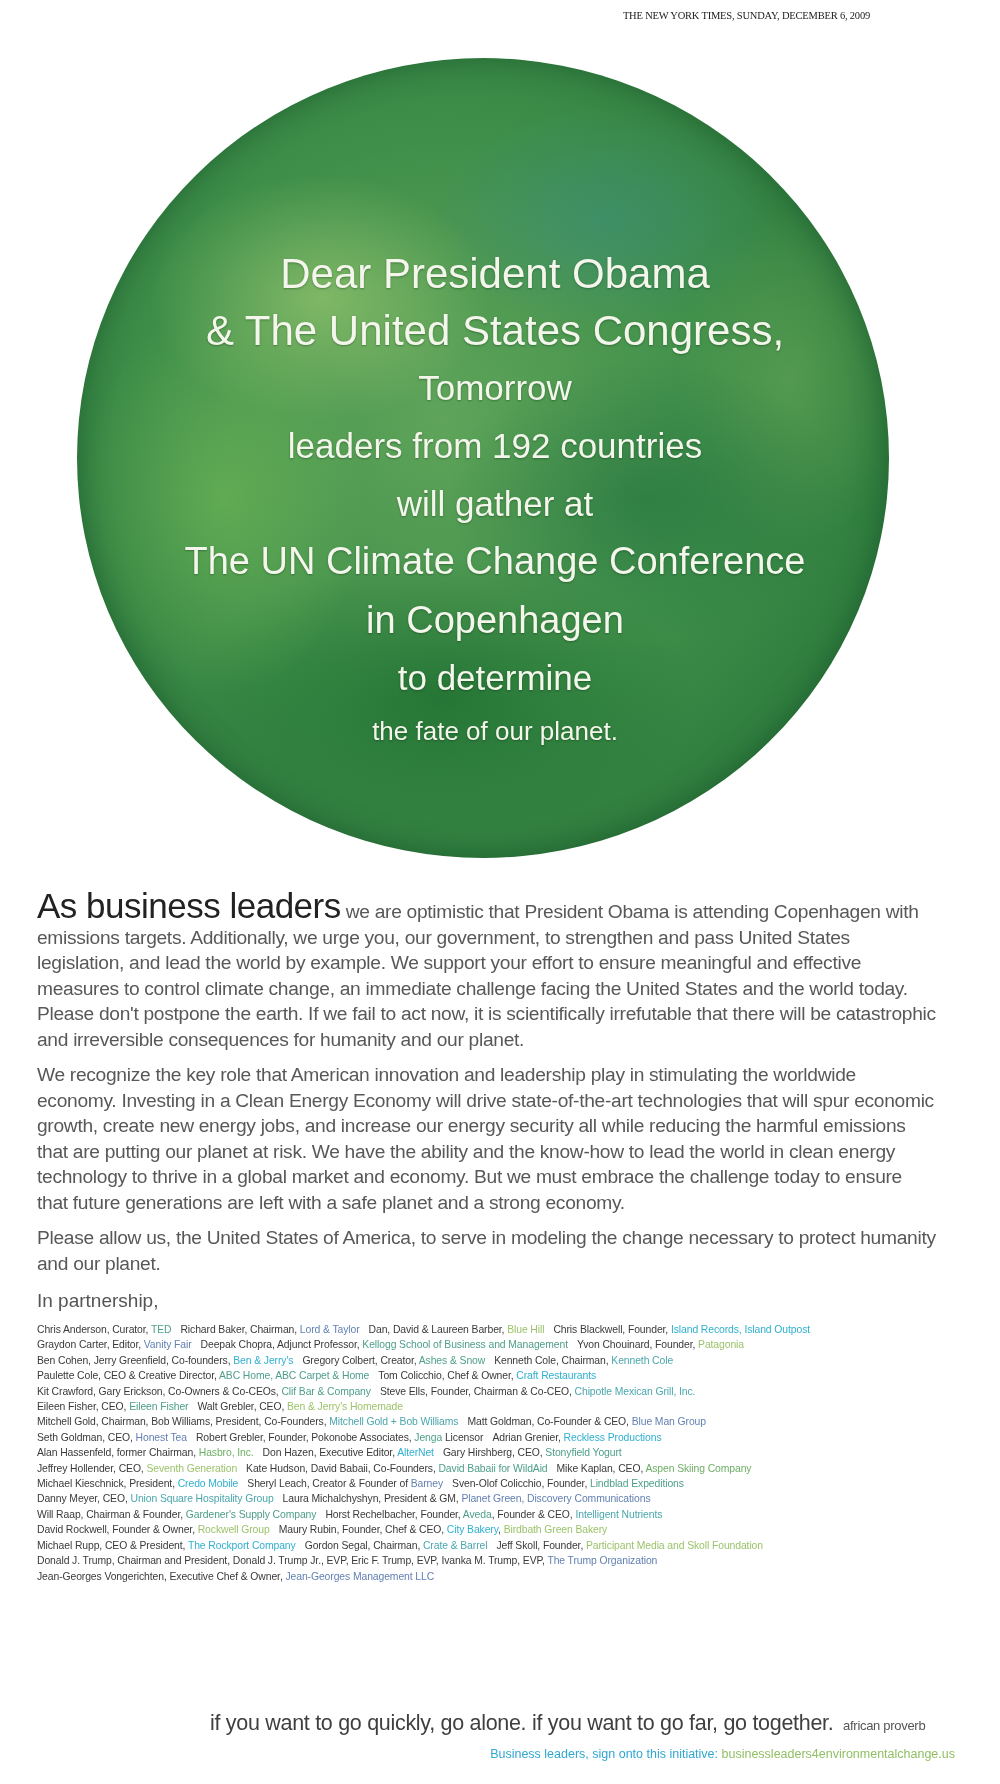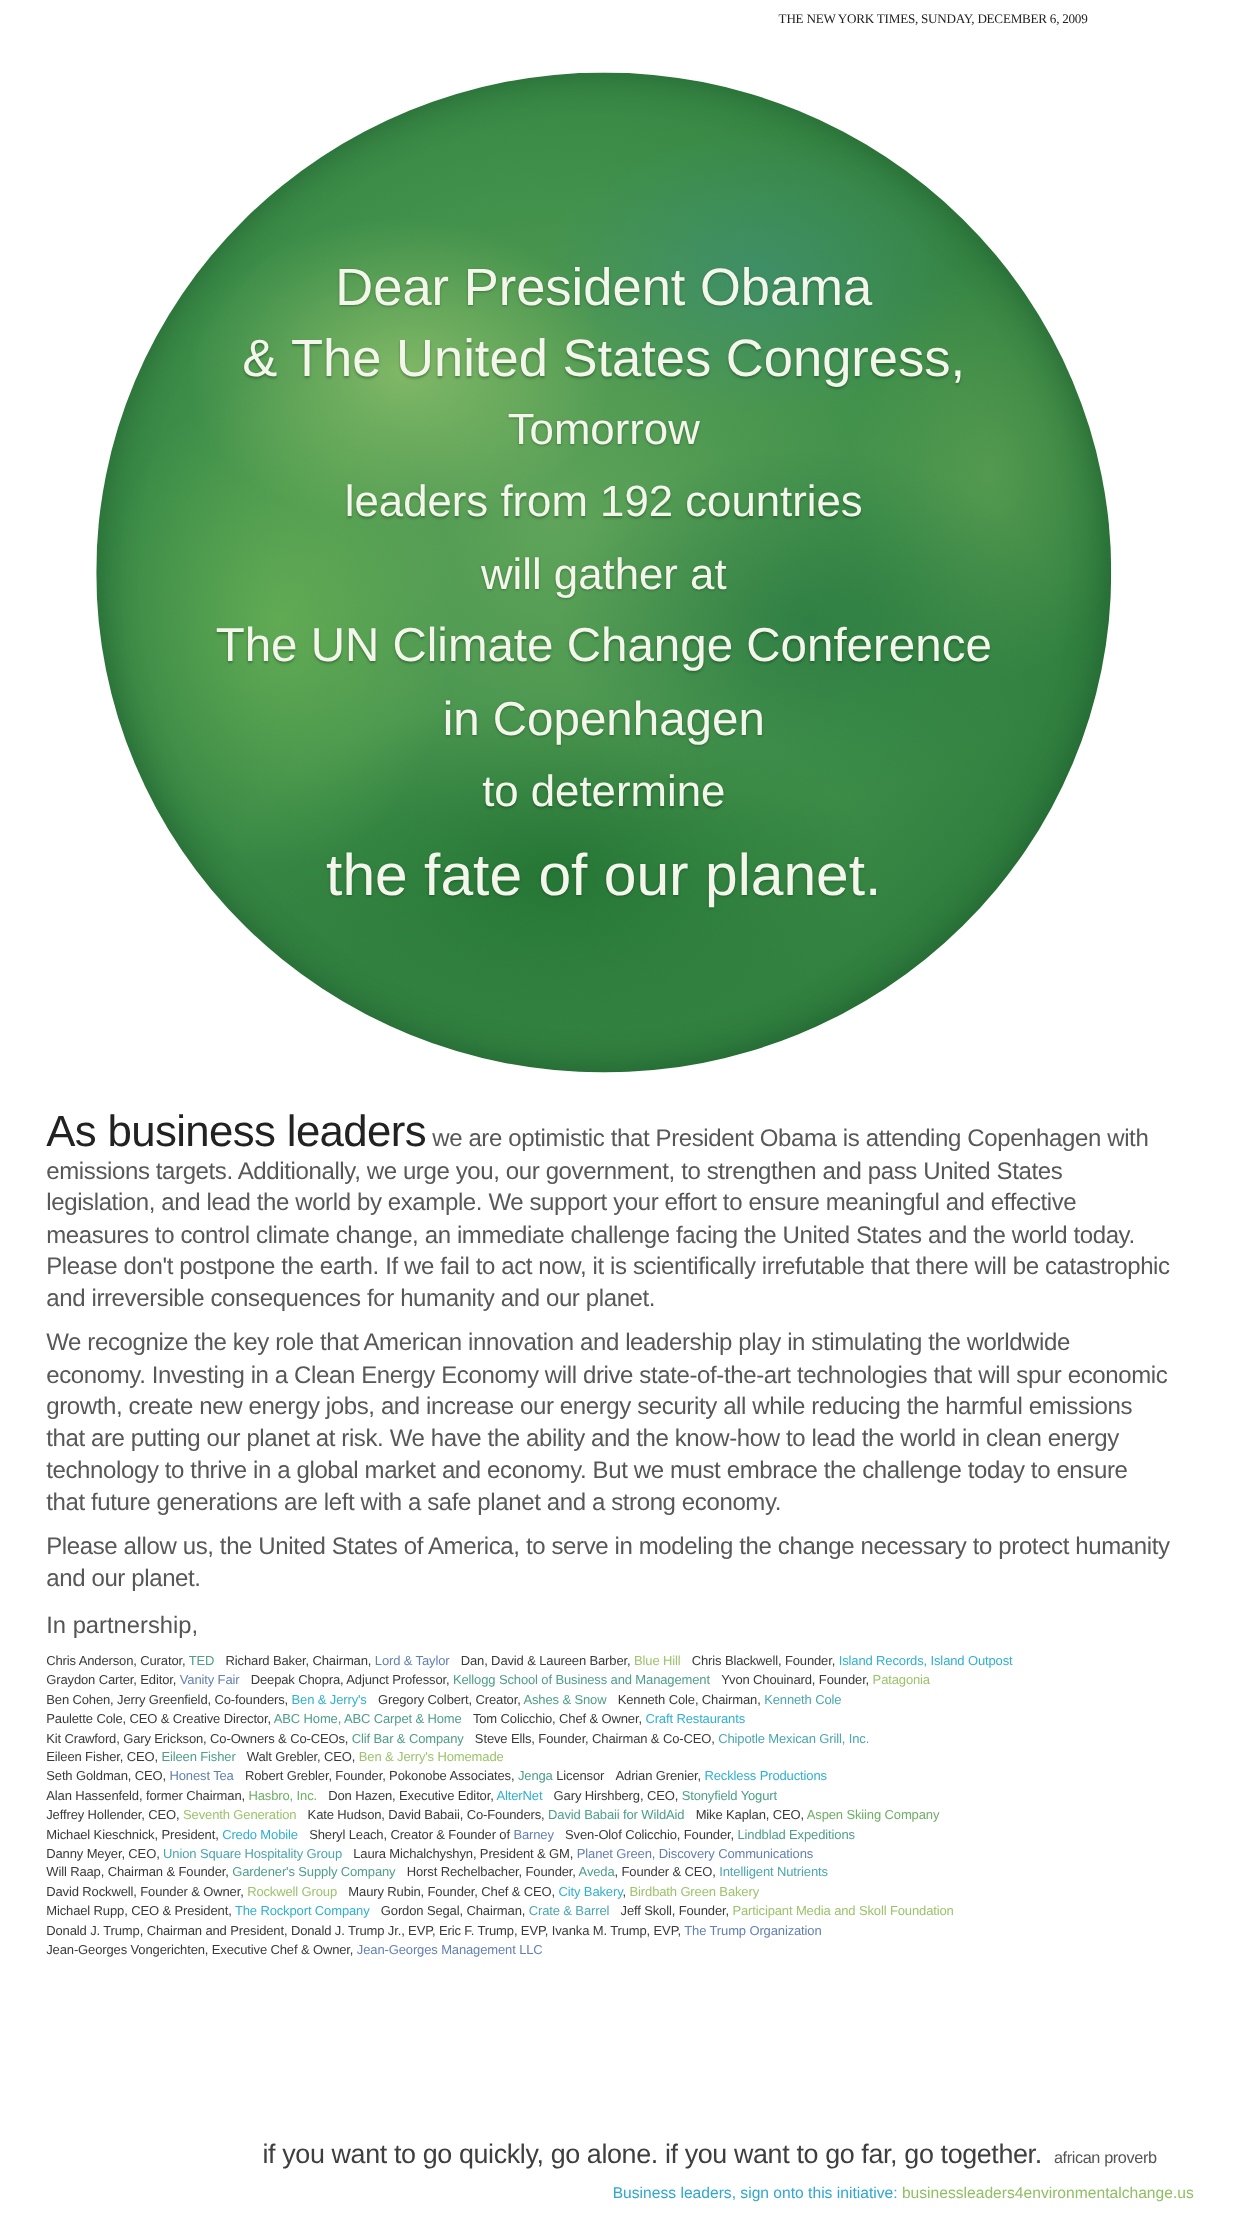--- a/index.html
+++ b/index.html
@@ -21,8 +21,8 @@
   }
   .globe-text { position: absolute; left: 77px; top: 58px; width: 812px; height: 800px;
                 text-align: center; color: #f4f6ec; }
-  .gl { position: absolute; left: 0; width: 100%; text-align: center; white-space: nowrap;
-        text-shadow: 0 1px 2px rgba(0,40,10,0.35); }
+  .gl { position: absolute; left: 12px; width: 100%; text-align: center; white-space: nowrap;
+        text-shadow: 0 1px 2px rgba(0,40,10,0.35); margin-top: 44px; }
   .gl.l1 { top: 148px; font-size: 42px; font-weight: normal; }
   .gl.l2 { top: 205px; font-size: 42px; }
   .gl.l3 { top: 266px; font-size: 35px; font-weight: 300; }

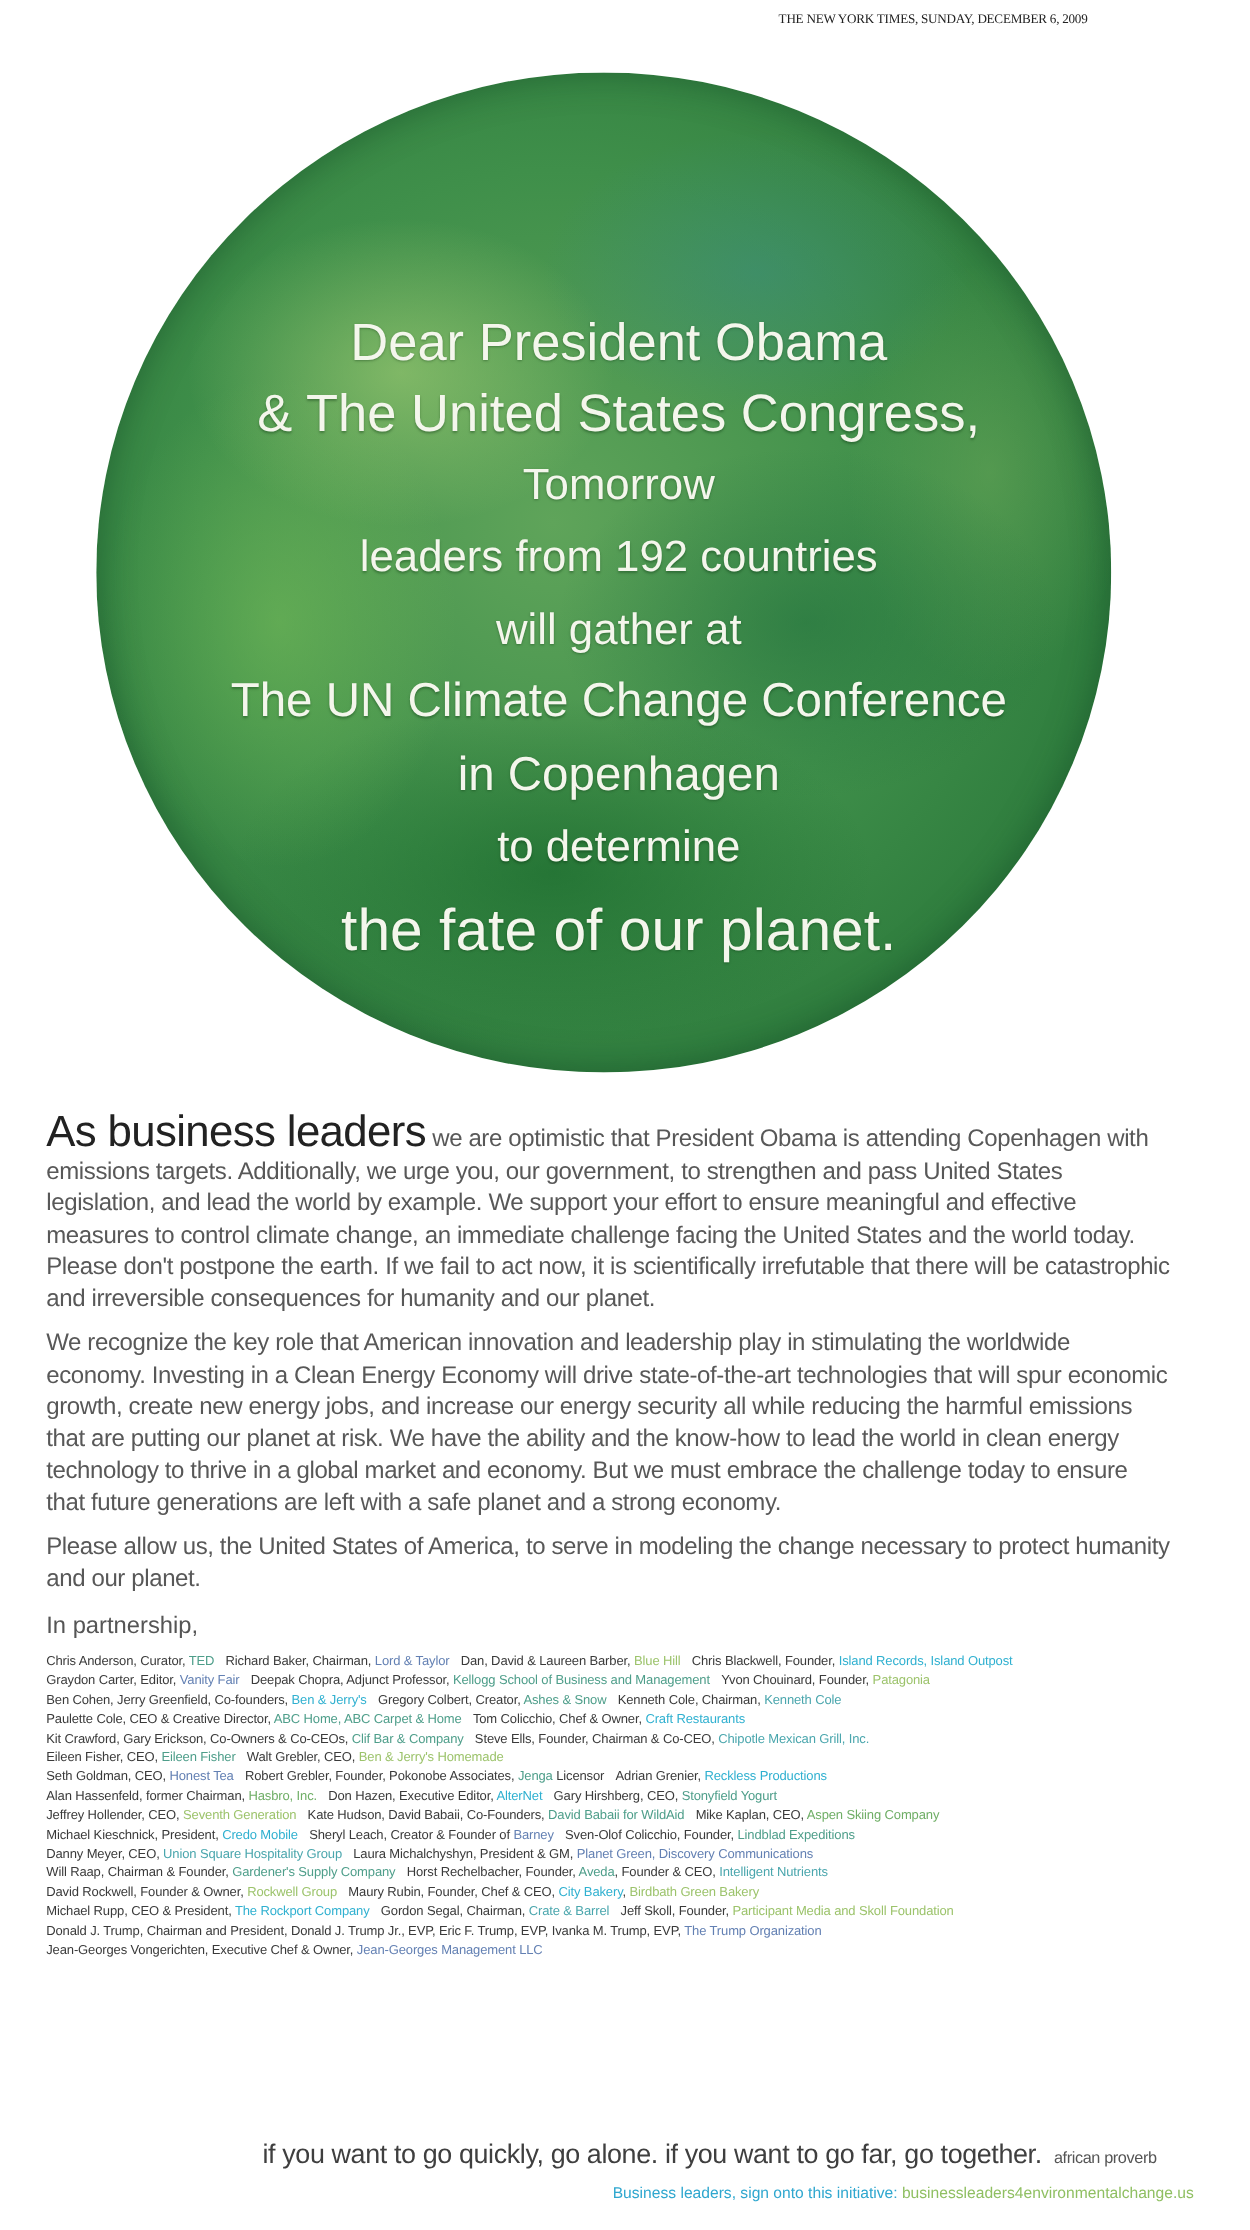--- a/index.html
+++ b/index.html
@@ -31,7 +31,7 @@
   .gl.l6 { top: 438px; font-size: 38px; }
   .gl.l7 { top: 497px; font-size: 38px; }
   .gl.l8 { top: 556px; font-size: 35px; }
-  .gl.l9 { top: 614px; font-size: 47px; }
+  .gl.l9 { top: 614px; font-size: 26px; }
 
   .body { position: absolute; left: 37px; top: 893px; width: 900px; }
   .p { font-size: 19.2px; line-height: 25.5px; color: #585858; margin: 0 0 10px 0; letter-spacing: -0.3px; }

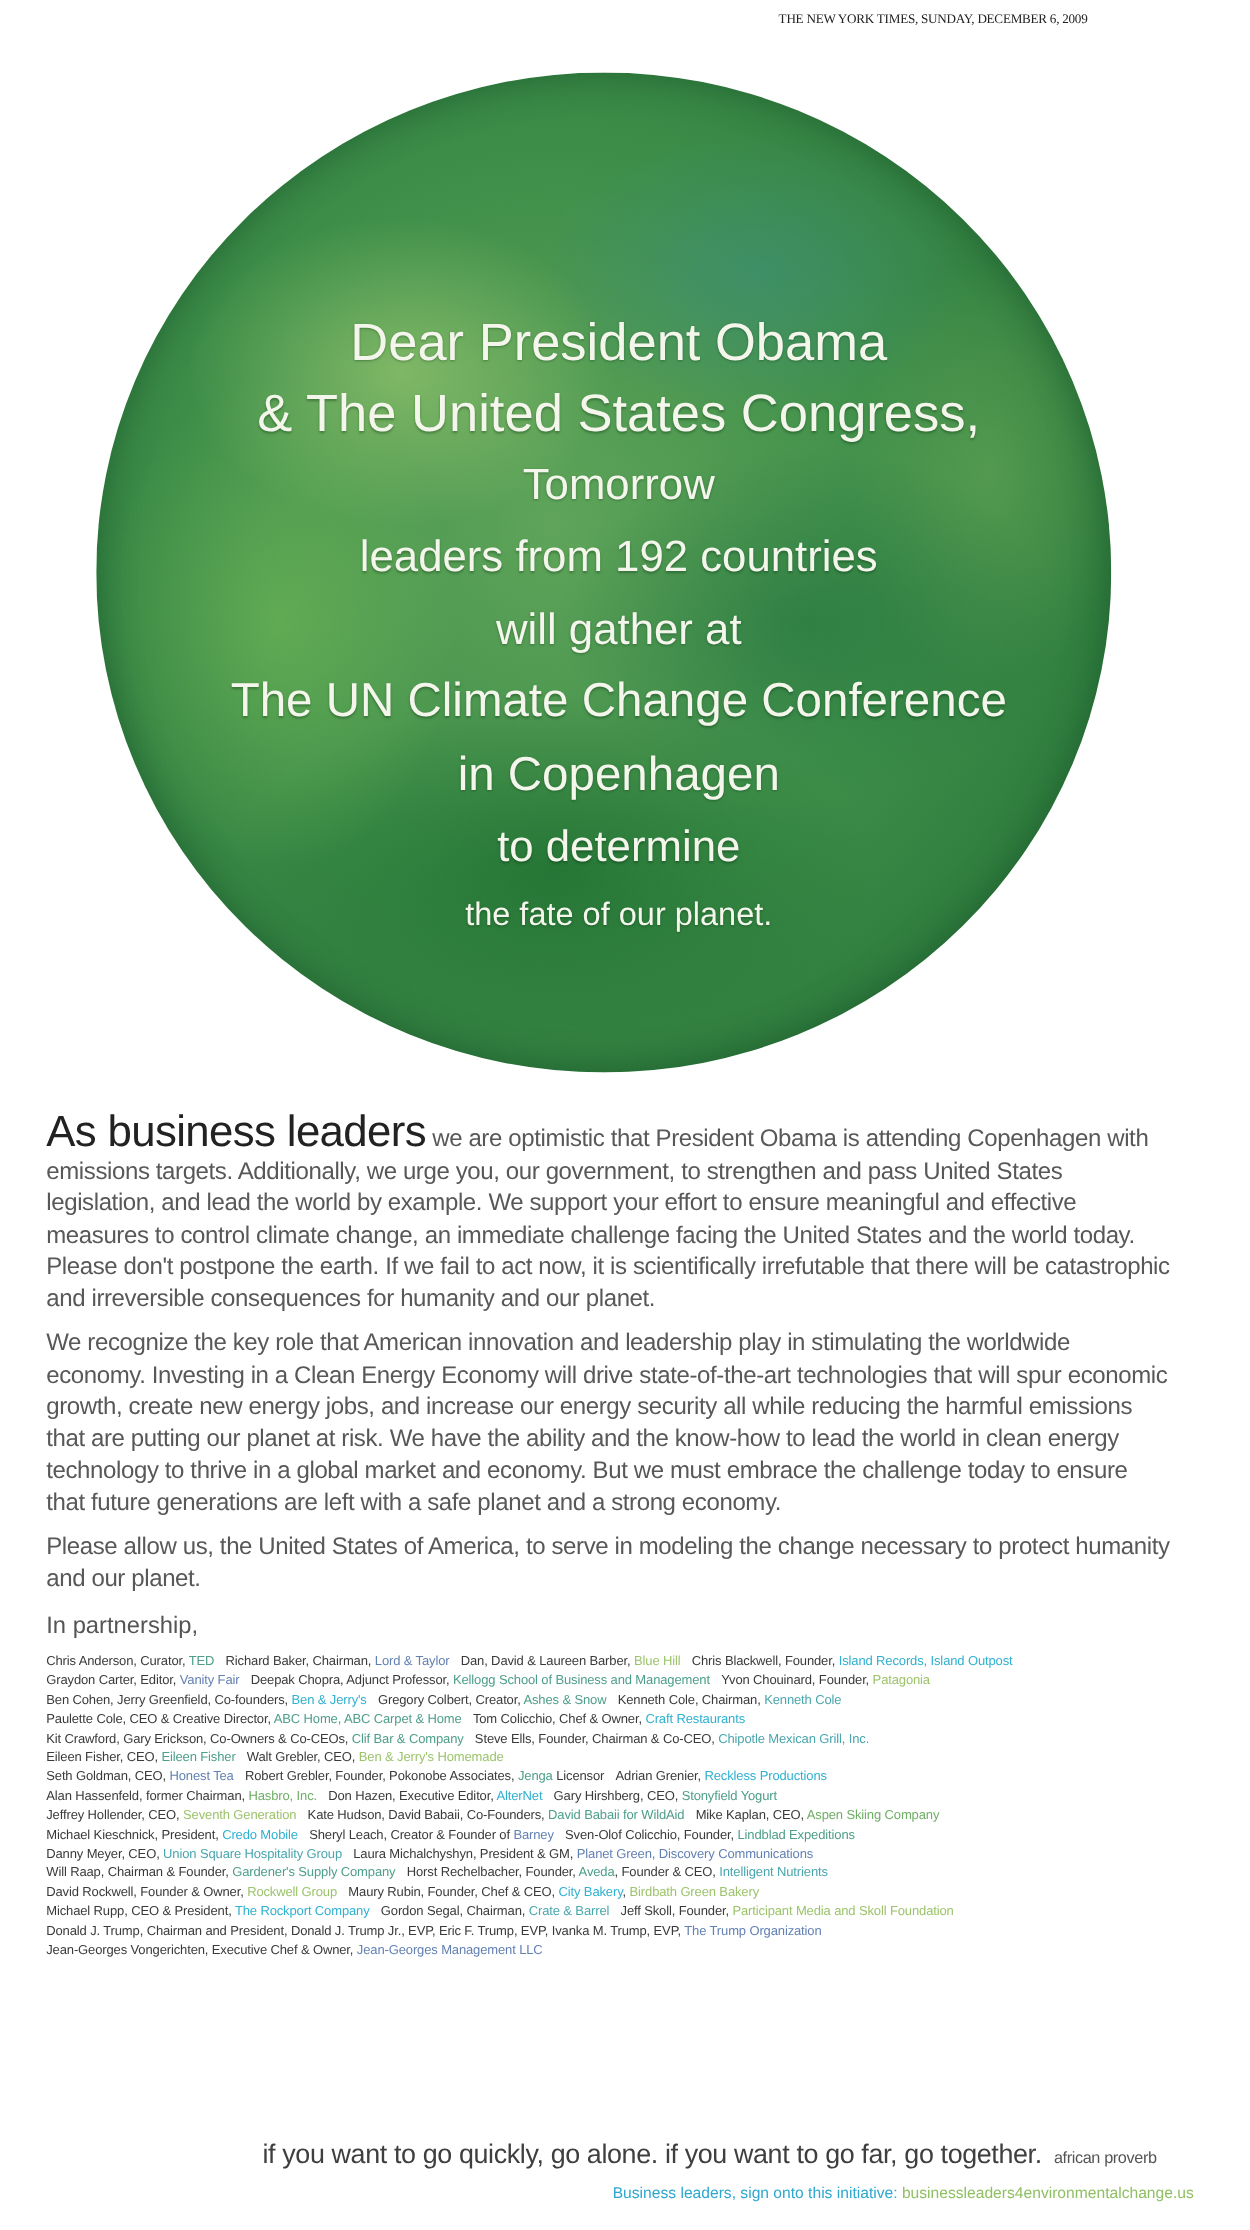--- a/index.html
+++ b/index.html
@@ -84,6 +84,7 @@
       <div><span class="signer"><span>Paulette Cole, CEO &amp; Creative Director, </span><span class="org c-sea">ABC Home, ABC Carpet &amp; Home</span></span><span class="signer"><span>Tom Colicchio, Chef &amp; Owner, </span><span class="org c-cyan">Craft Restaurants</span></span></div>
       <div><span class="signer"><span>Kit Crawford, Gary Erickson, Co-Owners &amp; Co-CEOs, </span><span class="org c-sea">Clif Bar &amp; Company</span></span><span class="signer"><span>Steve Ells, Founder, Chairman &amp; Co-CEO, </span><span class="org c-teal">Chipotle Mexican Grill, Inc.</span></span></div>
       <div><span class="signer"><span>Eileen Fisher, CEO, </span><span class="org c-sea">Eileen Fisher</span></span><span class="signer"><span>Walt Grebler, CEO, </span><span class="org c-lime">Ben &amp; Jerry's Homemade</span></span></div>
+      <div><span class="signer"><span>Mitchell Gold, Chairman, Bob Williams, President, Co-Founders, </span><span class="org c-teal">Mitchell Gold + Bob Williams</span></span><span class="signer"><span>Matt Goldman, Co-Founder &amp; CEO, </span><span class="org c-blue">Blue Man Group</span></span></div>
       <div><span class="signer"><span>Seth Goldman, CEO, </span><span class="org c-blue">Honest Tea</span></span><span class="signer"><span>Robert Grebler, Founder, Pokonobe Associates, </span><span class="org c-sea">Jenga</span><span> Licensor</span></span><span class="signer"><span>Adrian Grenier, </span><span class="org c-cyan">Reckless Productions</span></span></div>
       <div><span class="signer"><span>Alan Hassenfeld, former Chairman, </span><span class="org c-green">Hasbro, Inc.</span></span><span class="signer"><span>Don Hazen, Executive Editor, </span><span class="org c-cyan">AlterNet</span></span><span class="signer"><span>Gary Hirshberg, CEO, </span><span class="org c-sea">Stonyfield Yogurt</span></span></div>
       <div><span class="signer"><span>Jeffrey Hollender, CEO, </span><span class="org c-lime">Seventh Generation</span></span><span class="signer"><span>Kate Hudson, David Babaii, Co-Founders, </span><span class="org c-sea">David Babaii for WildAid</span></span><span class="signer"><span>Mike Kaplan, CEO, </span><span class="org c-green">Aspen Skiing Company</span></span></div>

